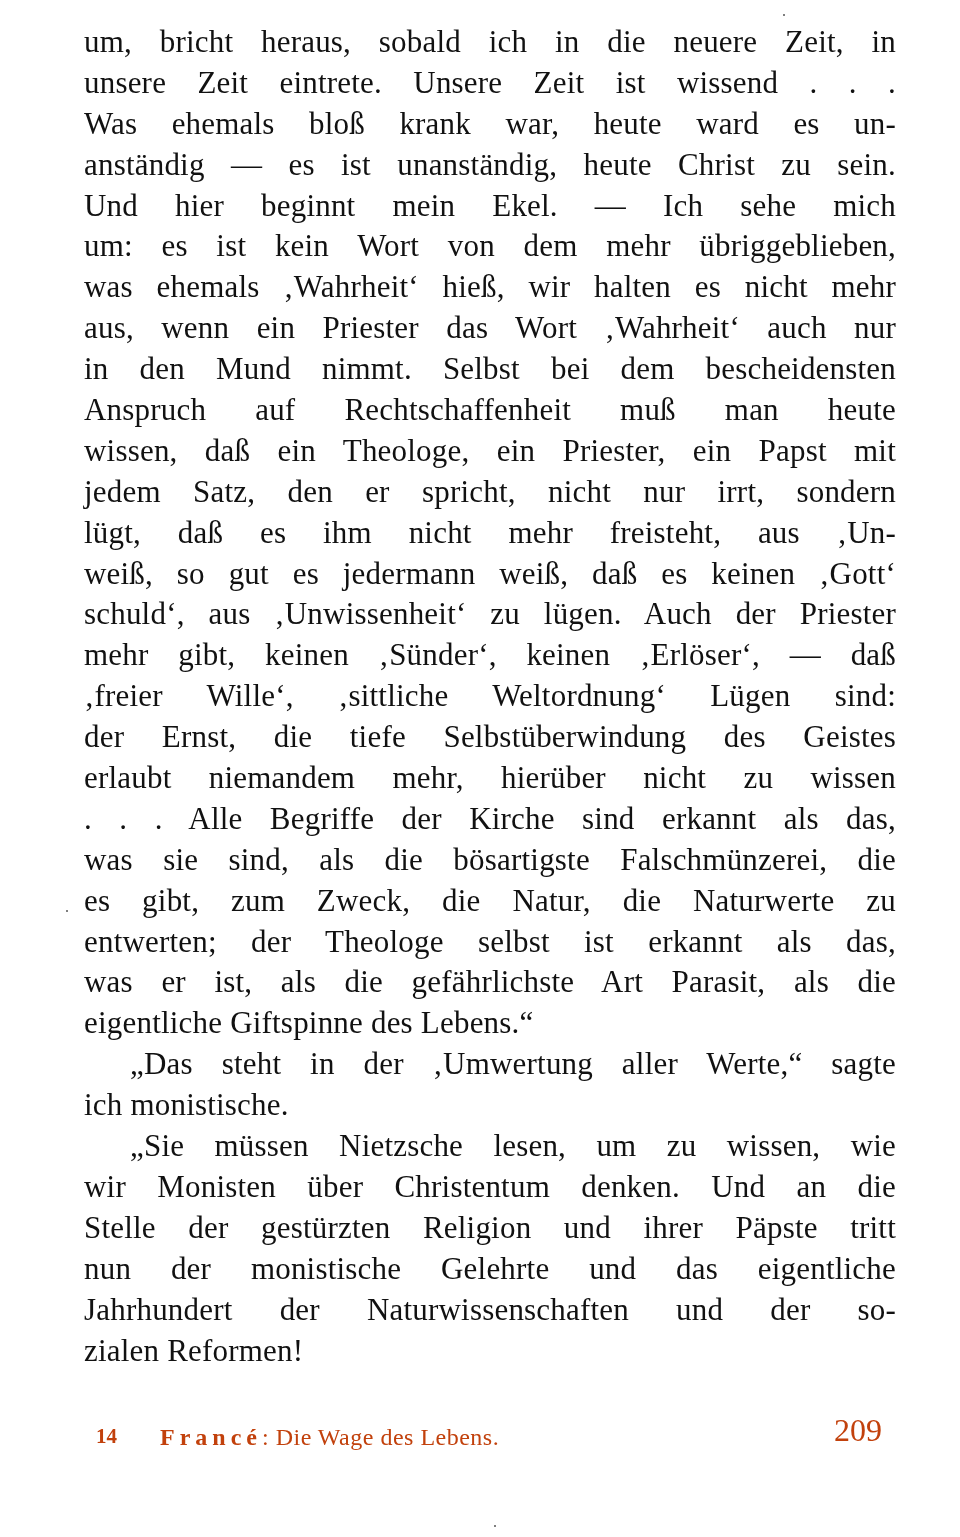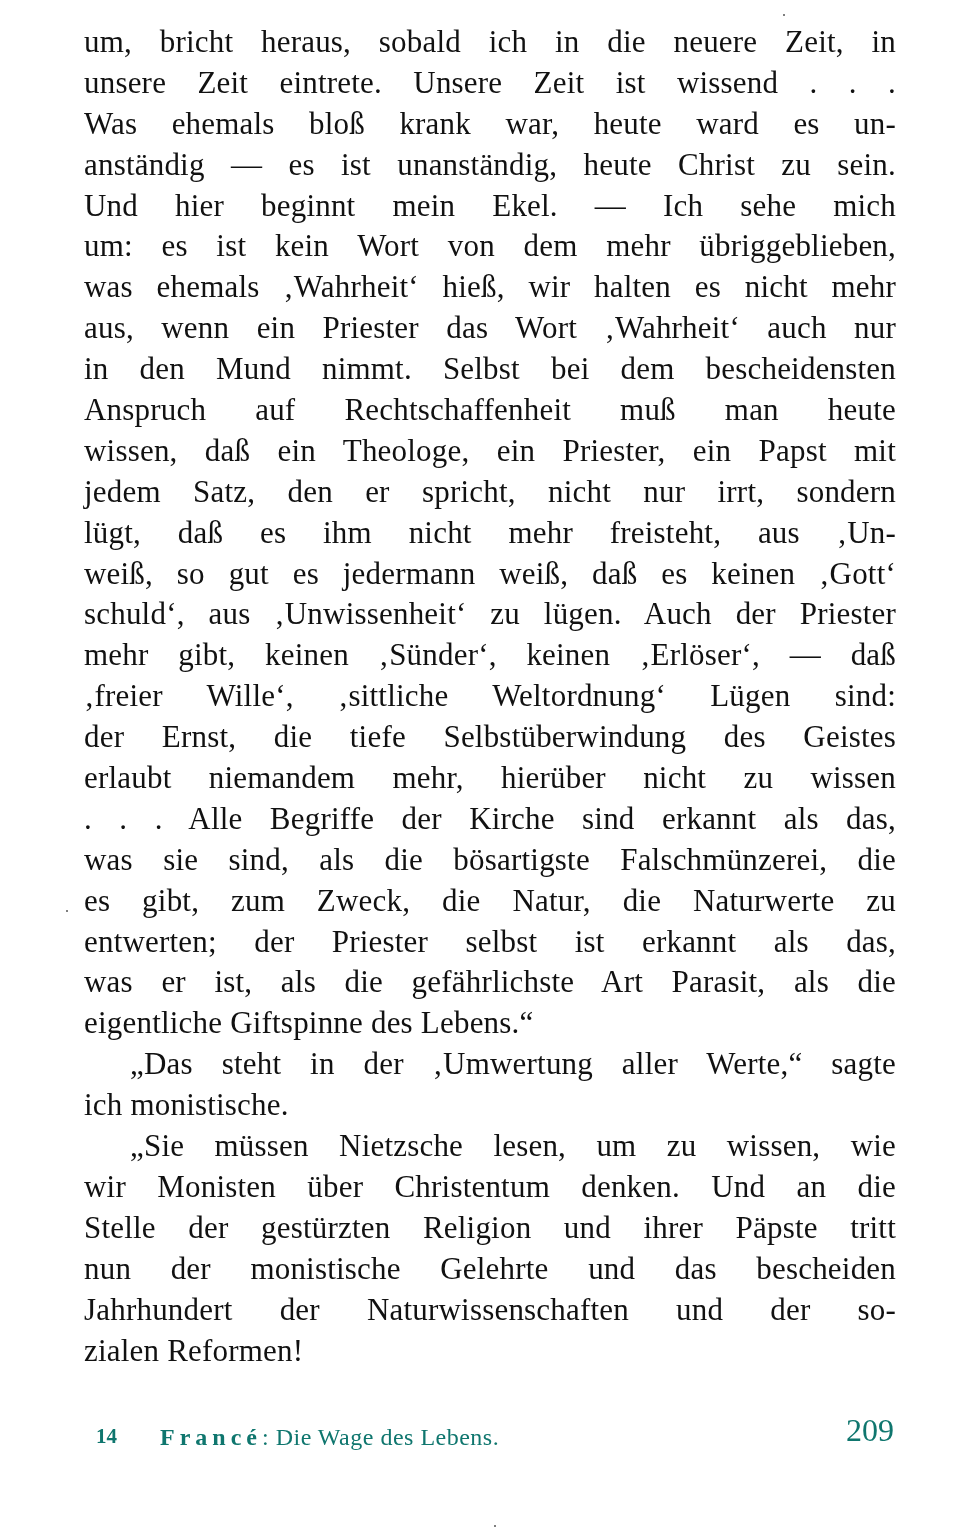--- a/index.html
+++ b/index.html
@@ -54,7 +54,7 @@
       <div class="line">. . . Alle Begriffe der Kirche sind erkannt als das,</div>
       <div class="line">was sie sind, als die bösartigste Falschmünzerei, die</div>
       <div class="line">es gibt, zum Zweck, die Natur, die Naturwerte zu</div>
-      <div class="line">entwerten; der Priester selbst ist erkannt als das,</div>
+      <div class="line">entwerten; der Theologe selbst ist erkannt als das,</div>
       <div class="line">was er ist, als die gefährlichste Art Parasit, als die</div>
       <div class="line last">eigentliche Giftspinne des Lebens.“</div>
       <div class="line indent">„Das steht in der ‚Umwertung aller Werte,“ sagte</div>

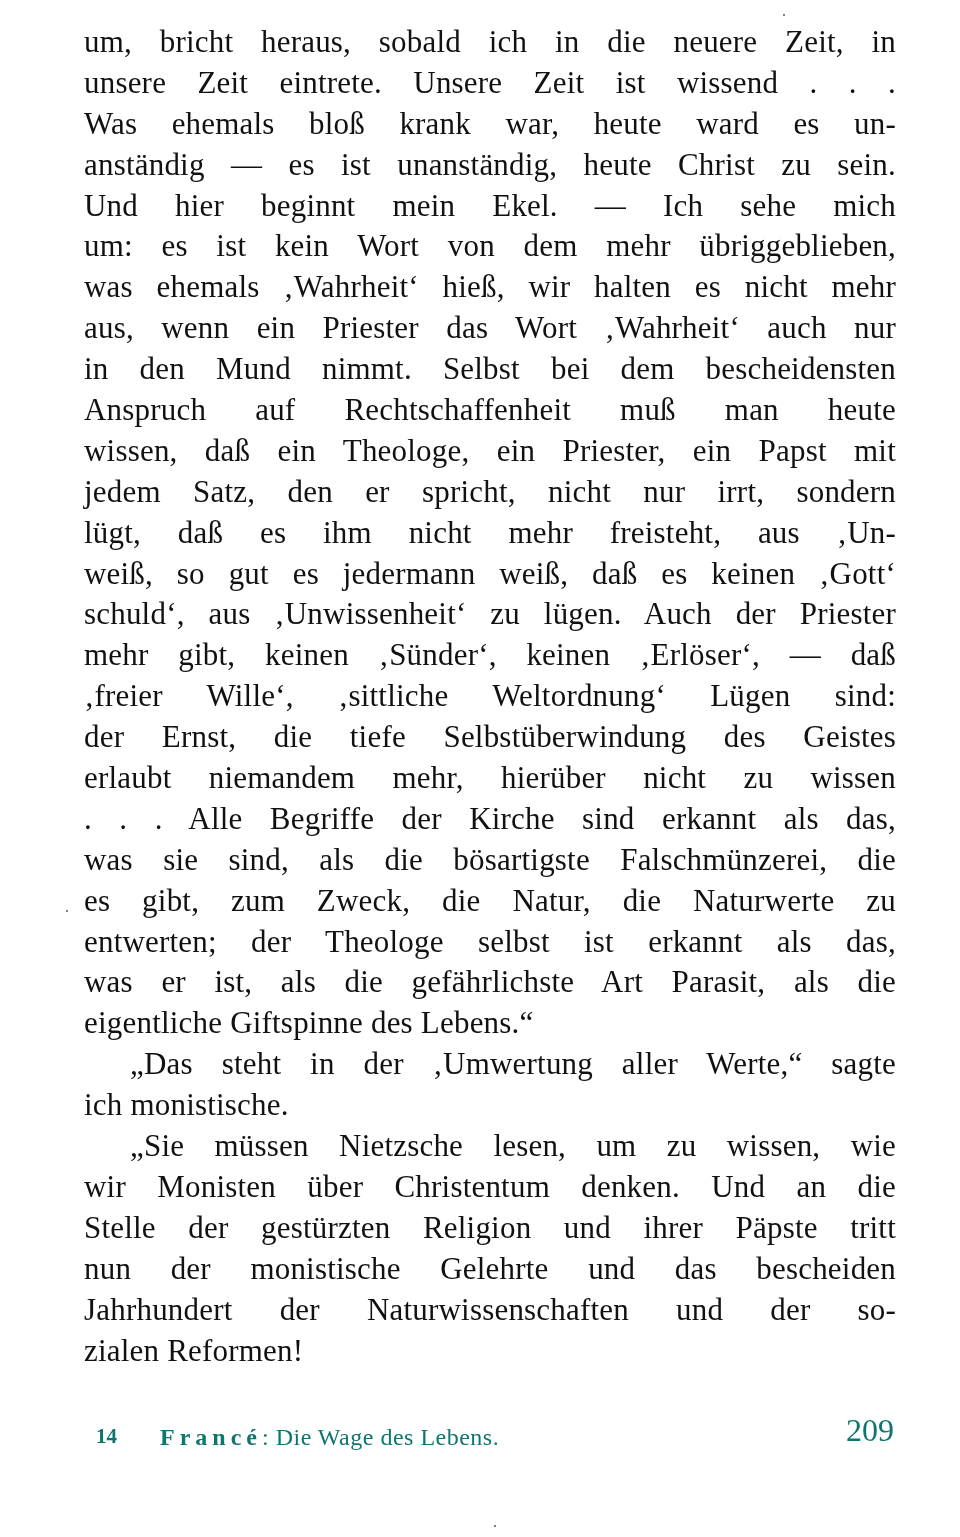--- a/index.html
+++ b/index.html
@@ -62,7 +62,7 @@
       <div class="line indent">„Sie müssen Nietzsche lesen, um zu wissen, wie</div>
       <div class="line">wir Monisten über Christentum denken. Und an die</div>
       <div class="line">Stelle der gestürzten Religion und ihrer Päpste tritt</div>
-      <div class="line">nun der monistische Gelehrte und das bescheiden</div>
+      <div class="line">nun der monistische Gelehrte und das eigentliche</div>
       <div class="line">Jahrhundert der Naturwissenschaften und der so-</div>
       <div class="line last">zialen Reformen!</div>
     </div>

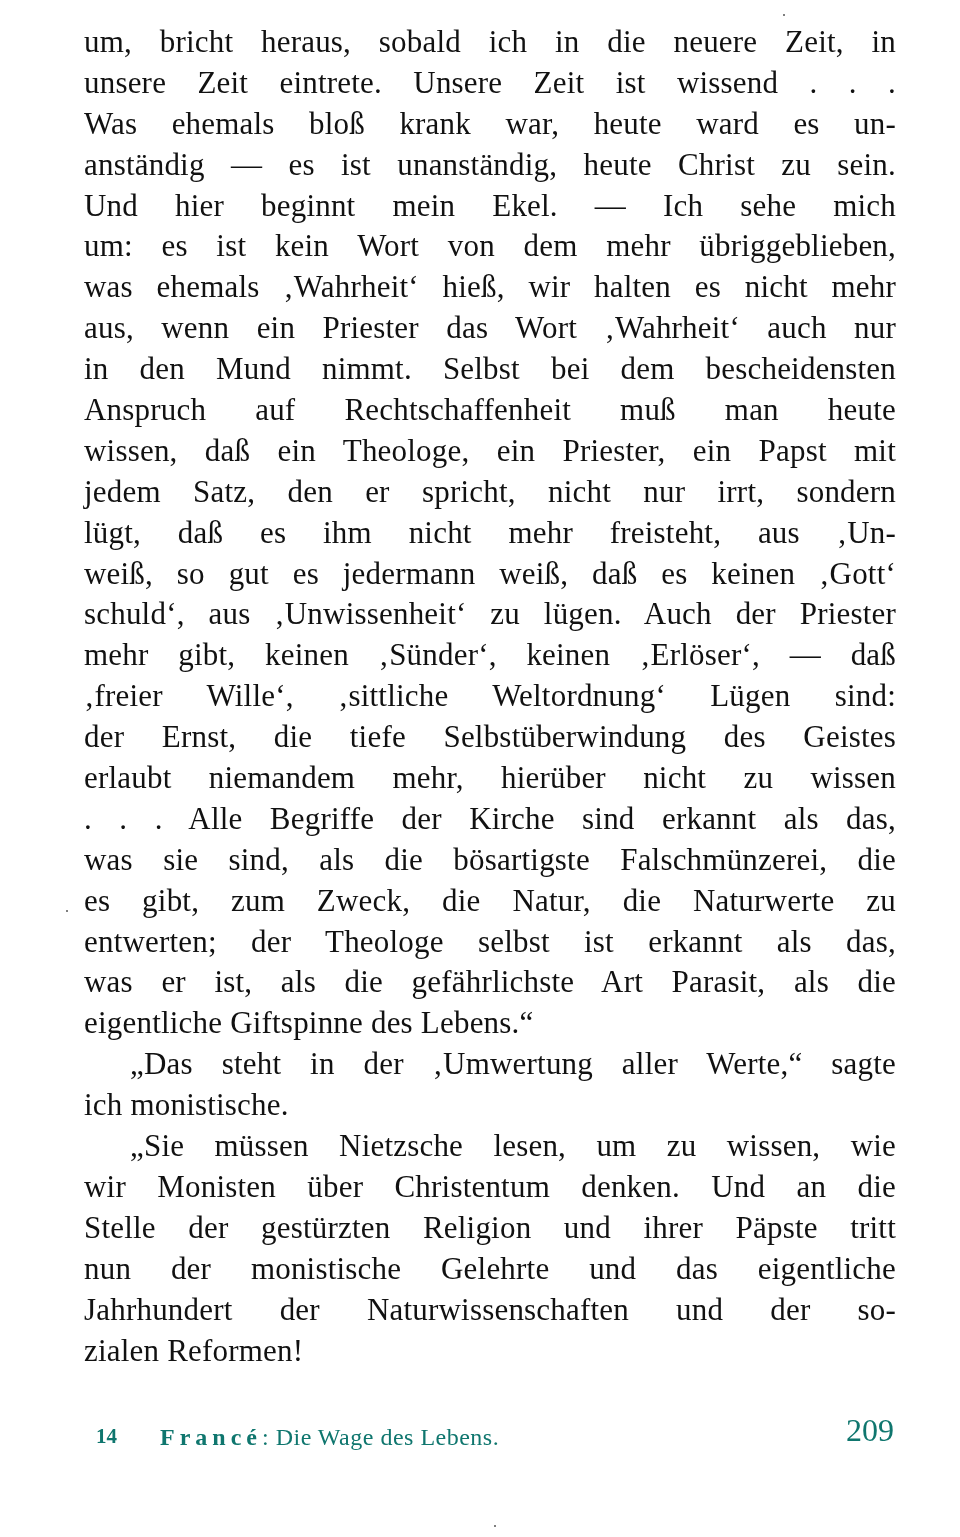--- a/index.html
+++ b/index.html
@@ -20,7 +20,7 @@
   .line.last { text-align-last: left; }
   .line.indent { padding-left: 46px; }
   .footer { position:absolute; left:96px; top:1418px; width:802px; height:40px;
-    font-family: "Liberation Serif", "DejaVu Serif", serif; color:#0f766e; }
+    font-family: "Liberation Serif", "DejaVu Serif", serif; color:#c2410c; }
   .sig { position:absolute; left:0; top:6px; font-size:21px; font-weight:bold; }
   .running-title { position:absolute; left:64px; top:6px; font-size:24px; letter-spacing:0.5px; }
   .running-title .author { letter-spacing:5px; font-weight:bold; }

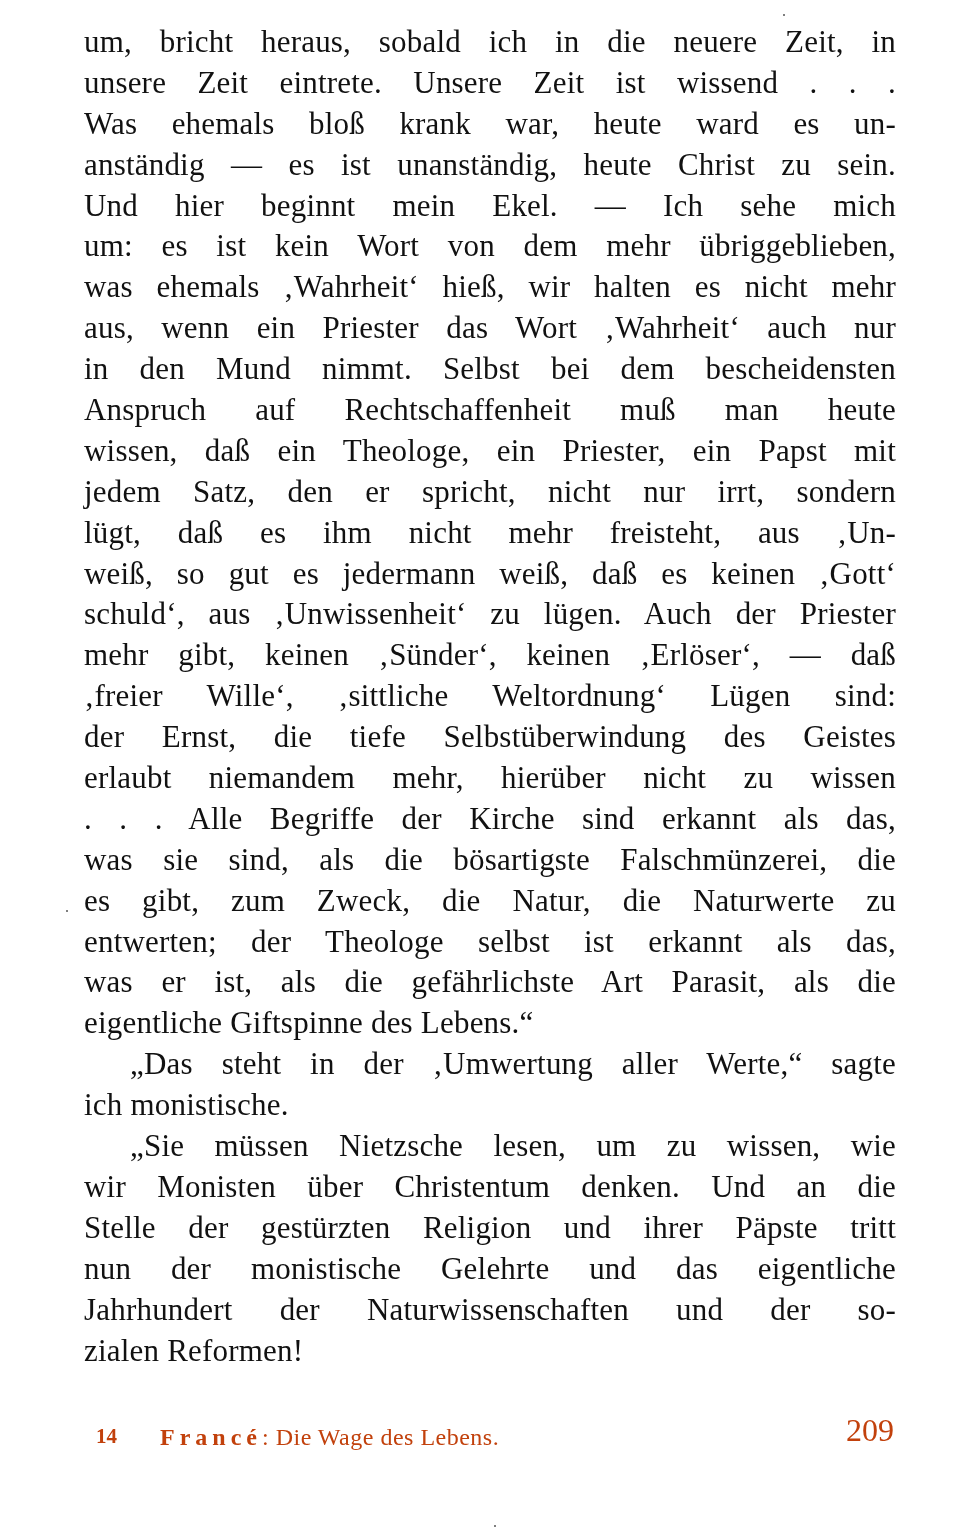--- a/index.html
+++ b/index.html
@@ -24,7 +24,7 @@
   .sig { position:absolute; left:0; top:6px; font-size:21px; font-weight:bold; }
   .running-title { position:absolute; left:64px; top:6px; font-size:24px; letter-spacing:0.5px; }
   .running-title .author { letter-spacing:5px; font-weight:bold; }
-  .page-number { position:absolute; right:4px; top:-6px; font-size:32px; }
+  .page-number { position:absolute; right:16px; top:-6px; font-size:32px; }
   .speck { position:absolute; width:2px; height:2px; background:#555; border-radius:1px; }
 </style>
 </head>

